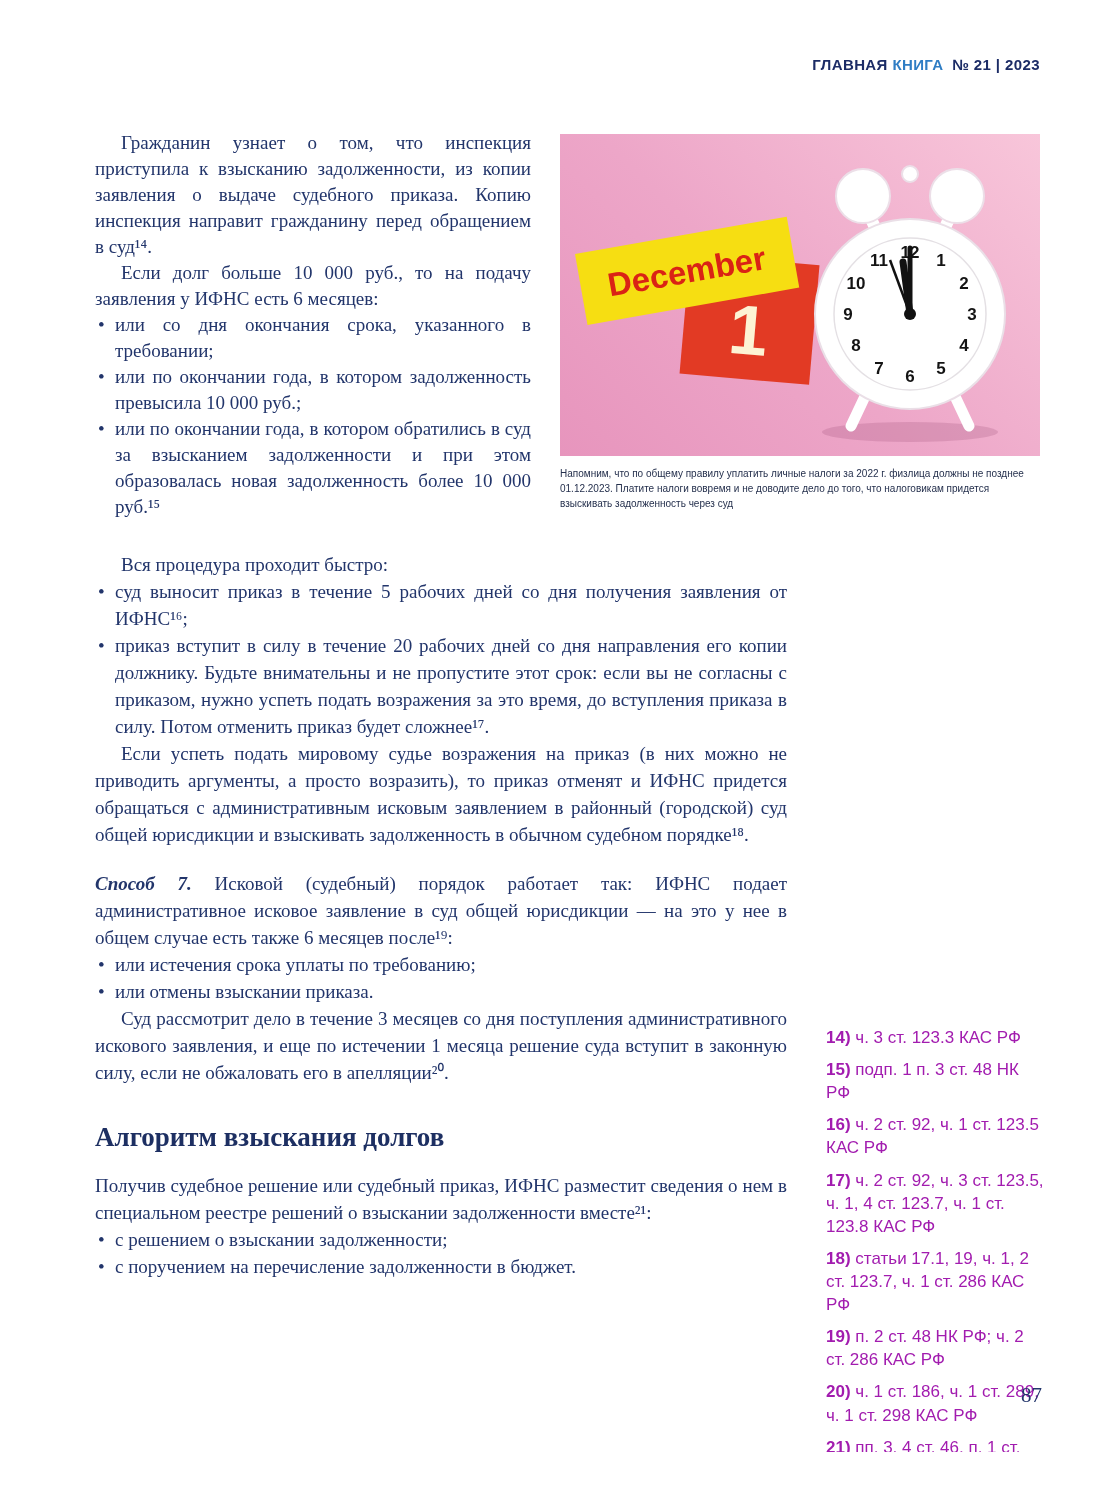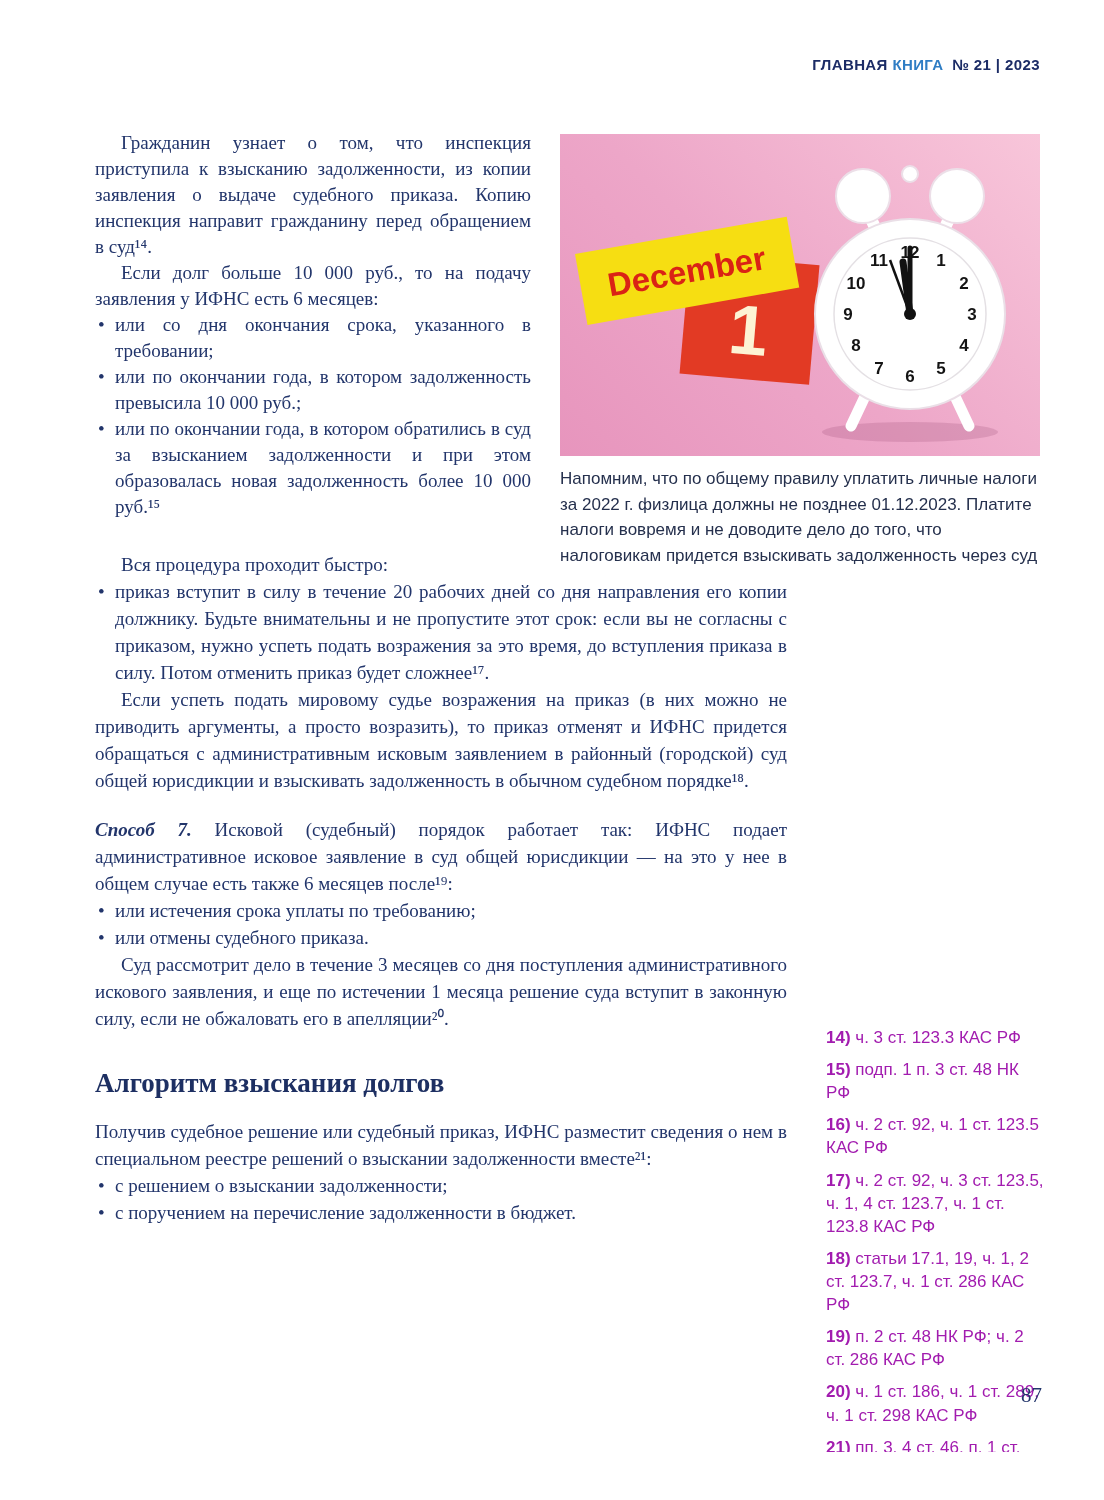--- a/index.html
+++ b/index.html
@@ -46,7 +46,7 @@
   .photo svg{position:absolute;left:0;top:0;}
   .caption{
     margin-top:10px;width:478px;
-    font-family:"Liberation Sans",sans-serif;font-size:17px;line-height:1.5;
+    font-family:"Liberation Sans",sans-serif;font-size:10px;line-height:1.5;
     color:#25304d;text-align:left;
   }
 

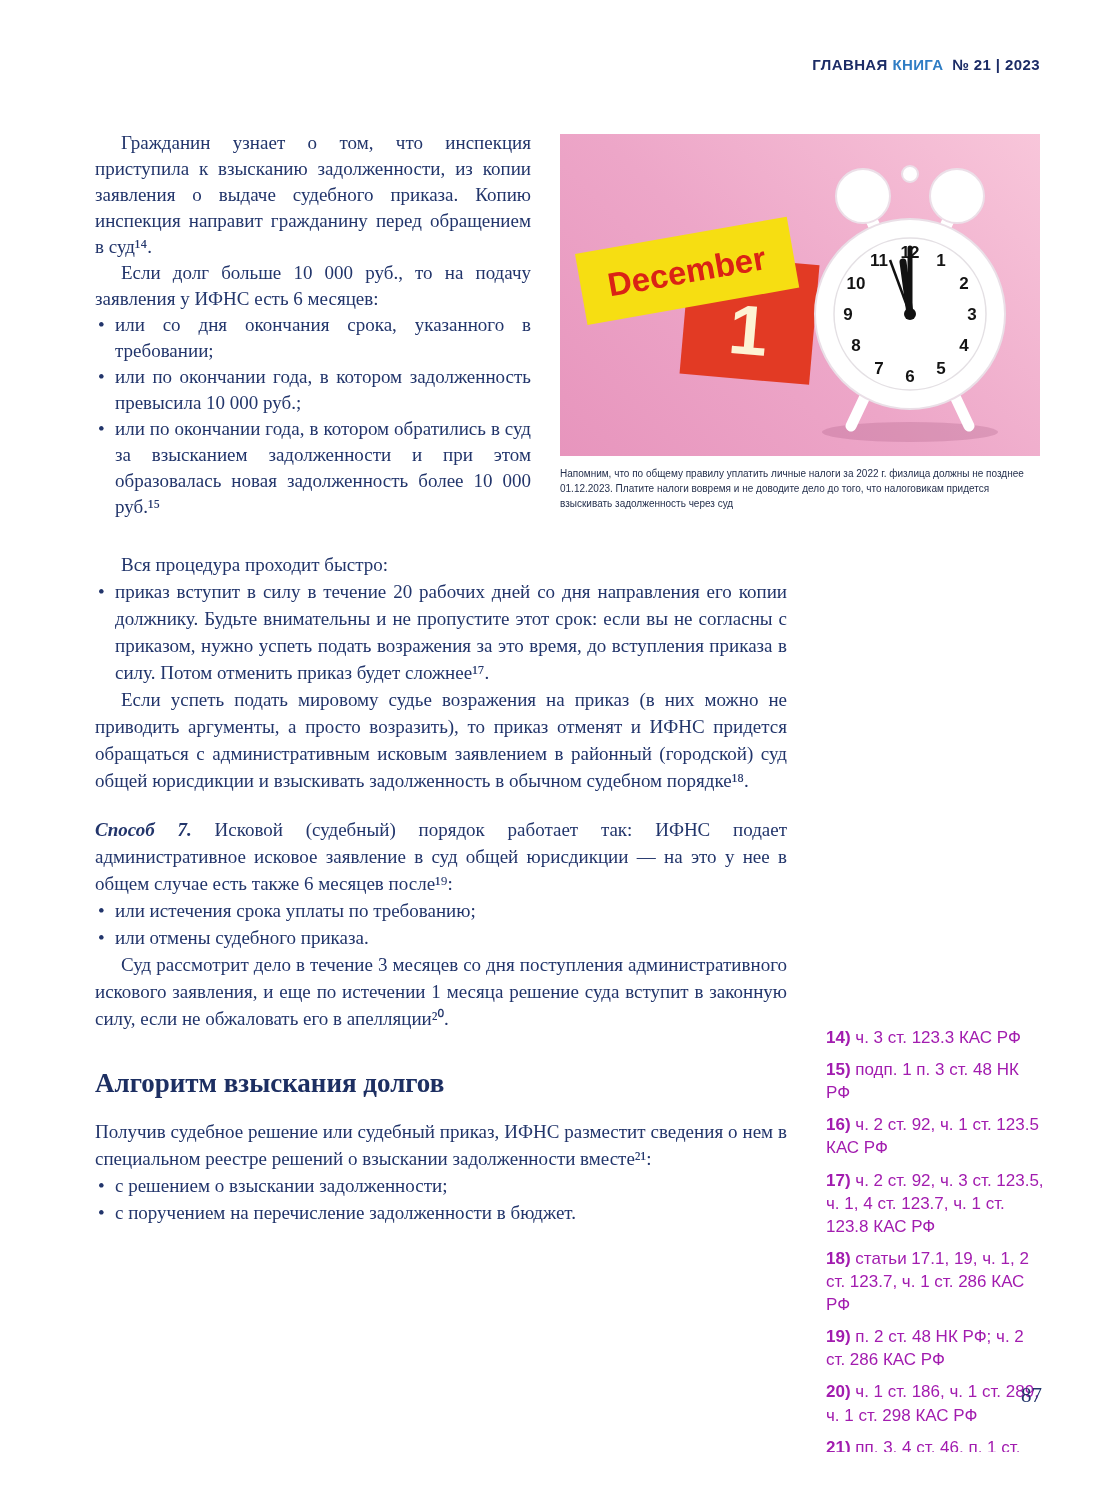--- a/index.html
+++ b/index.html
@@ -148,6 +148,7 @@
 
   <div class="col-full">
     <p class="para indent">Вся процедура проходит быстро:</p>
+    <p class="bullet">суд выносит приказ в течение 5 рабочих дней со дня получения заявления от ИФНС¹⁶;</p>
     <p class="bullet">приказ вступит в силу в течение 20 рабочих дней со дня направления его копии должнику. Будьте внимательны и не пропустите этот срок: если вы не согласны с приказом, нужно успеть подать возражения за это время, до вступления приказа в силу. Потом отменить приказ будет сложнее¹⁷.</p>
     <p class="para indent">Если успеть подать мировому судье возражения на приказ (в них можно не приводить аргументы, а просто возразить), то приказ отменят и ИФНС придется обращаться с административным исковым заявлением в районный (городской) суд общей юрисдикции и взыскивать задолженность в обычном судебном порядке¹⁸.</p>
 

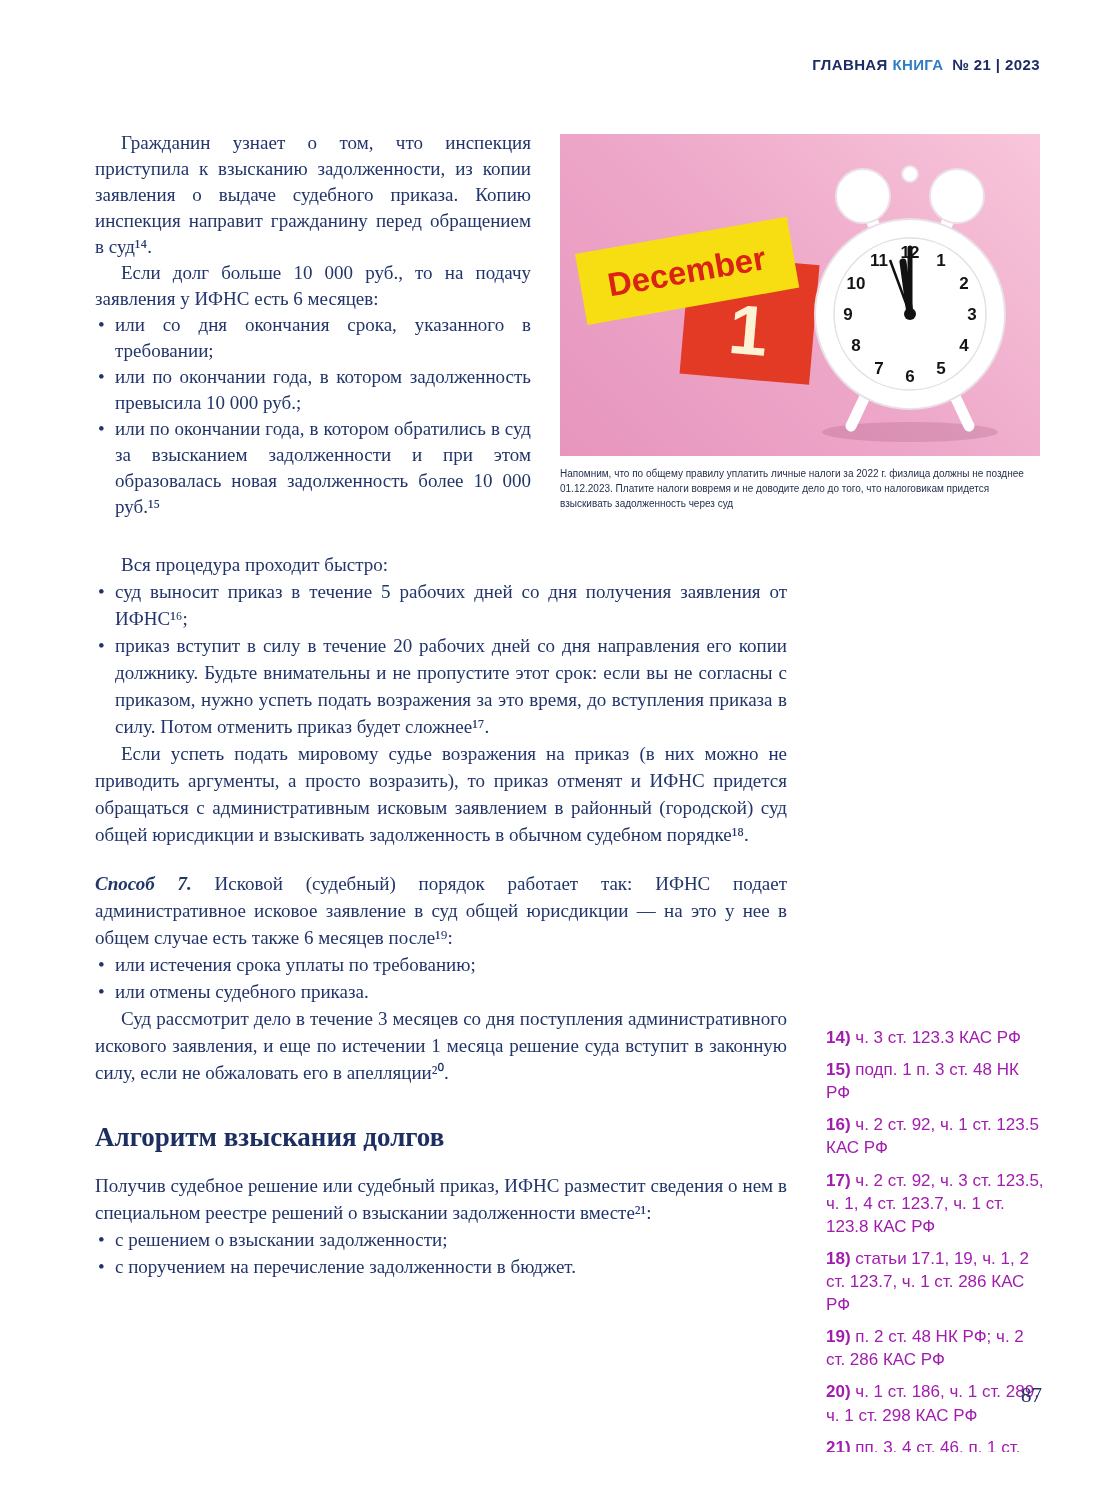--- a/index.html
+++ b/index.html
@@ -158,7 +158,7 @@
       <span>ИФНС подает административное исковое заявление в суд общей юрисдикции — на это у нее в общем случае есть также 6 месяцев после¹⁹:</span>
     </p>
     <p class="bullet">или истечения срока уплаты по требованию;</p>
-    <p class="bullet">или отмены судебного приказа.</p>
+    <p class="bullet">или отмены взыскании приказа.</p>
     <p class="para indent">Суд рассмотрит дело в течение 3 месяцев со дня поступления административного искового заявления, и еще по истечении 1 месяца решение суда вступит в законную силу, если не обжаловать его в апелляции²⁰.</p>
 
     <h2 class="section-heading">Алгоритм взыскания долгов</h2>

